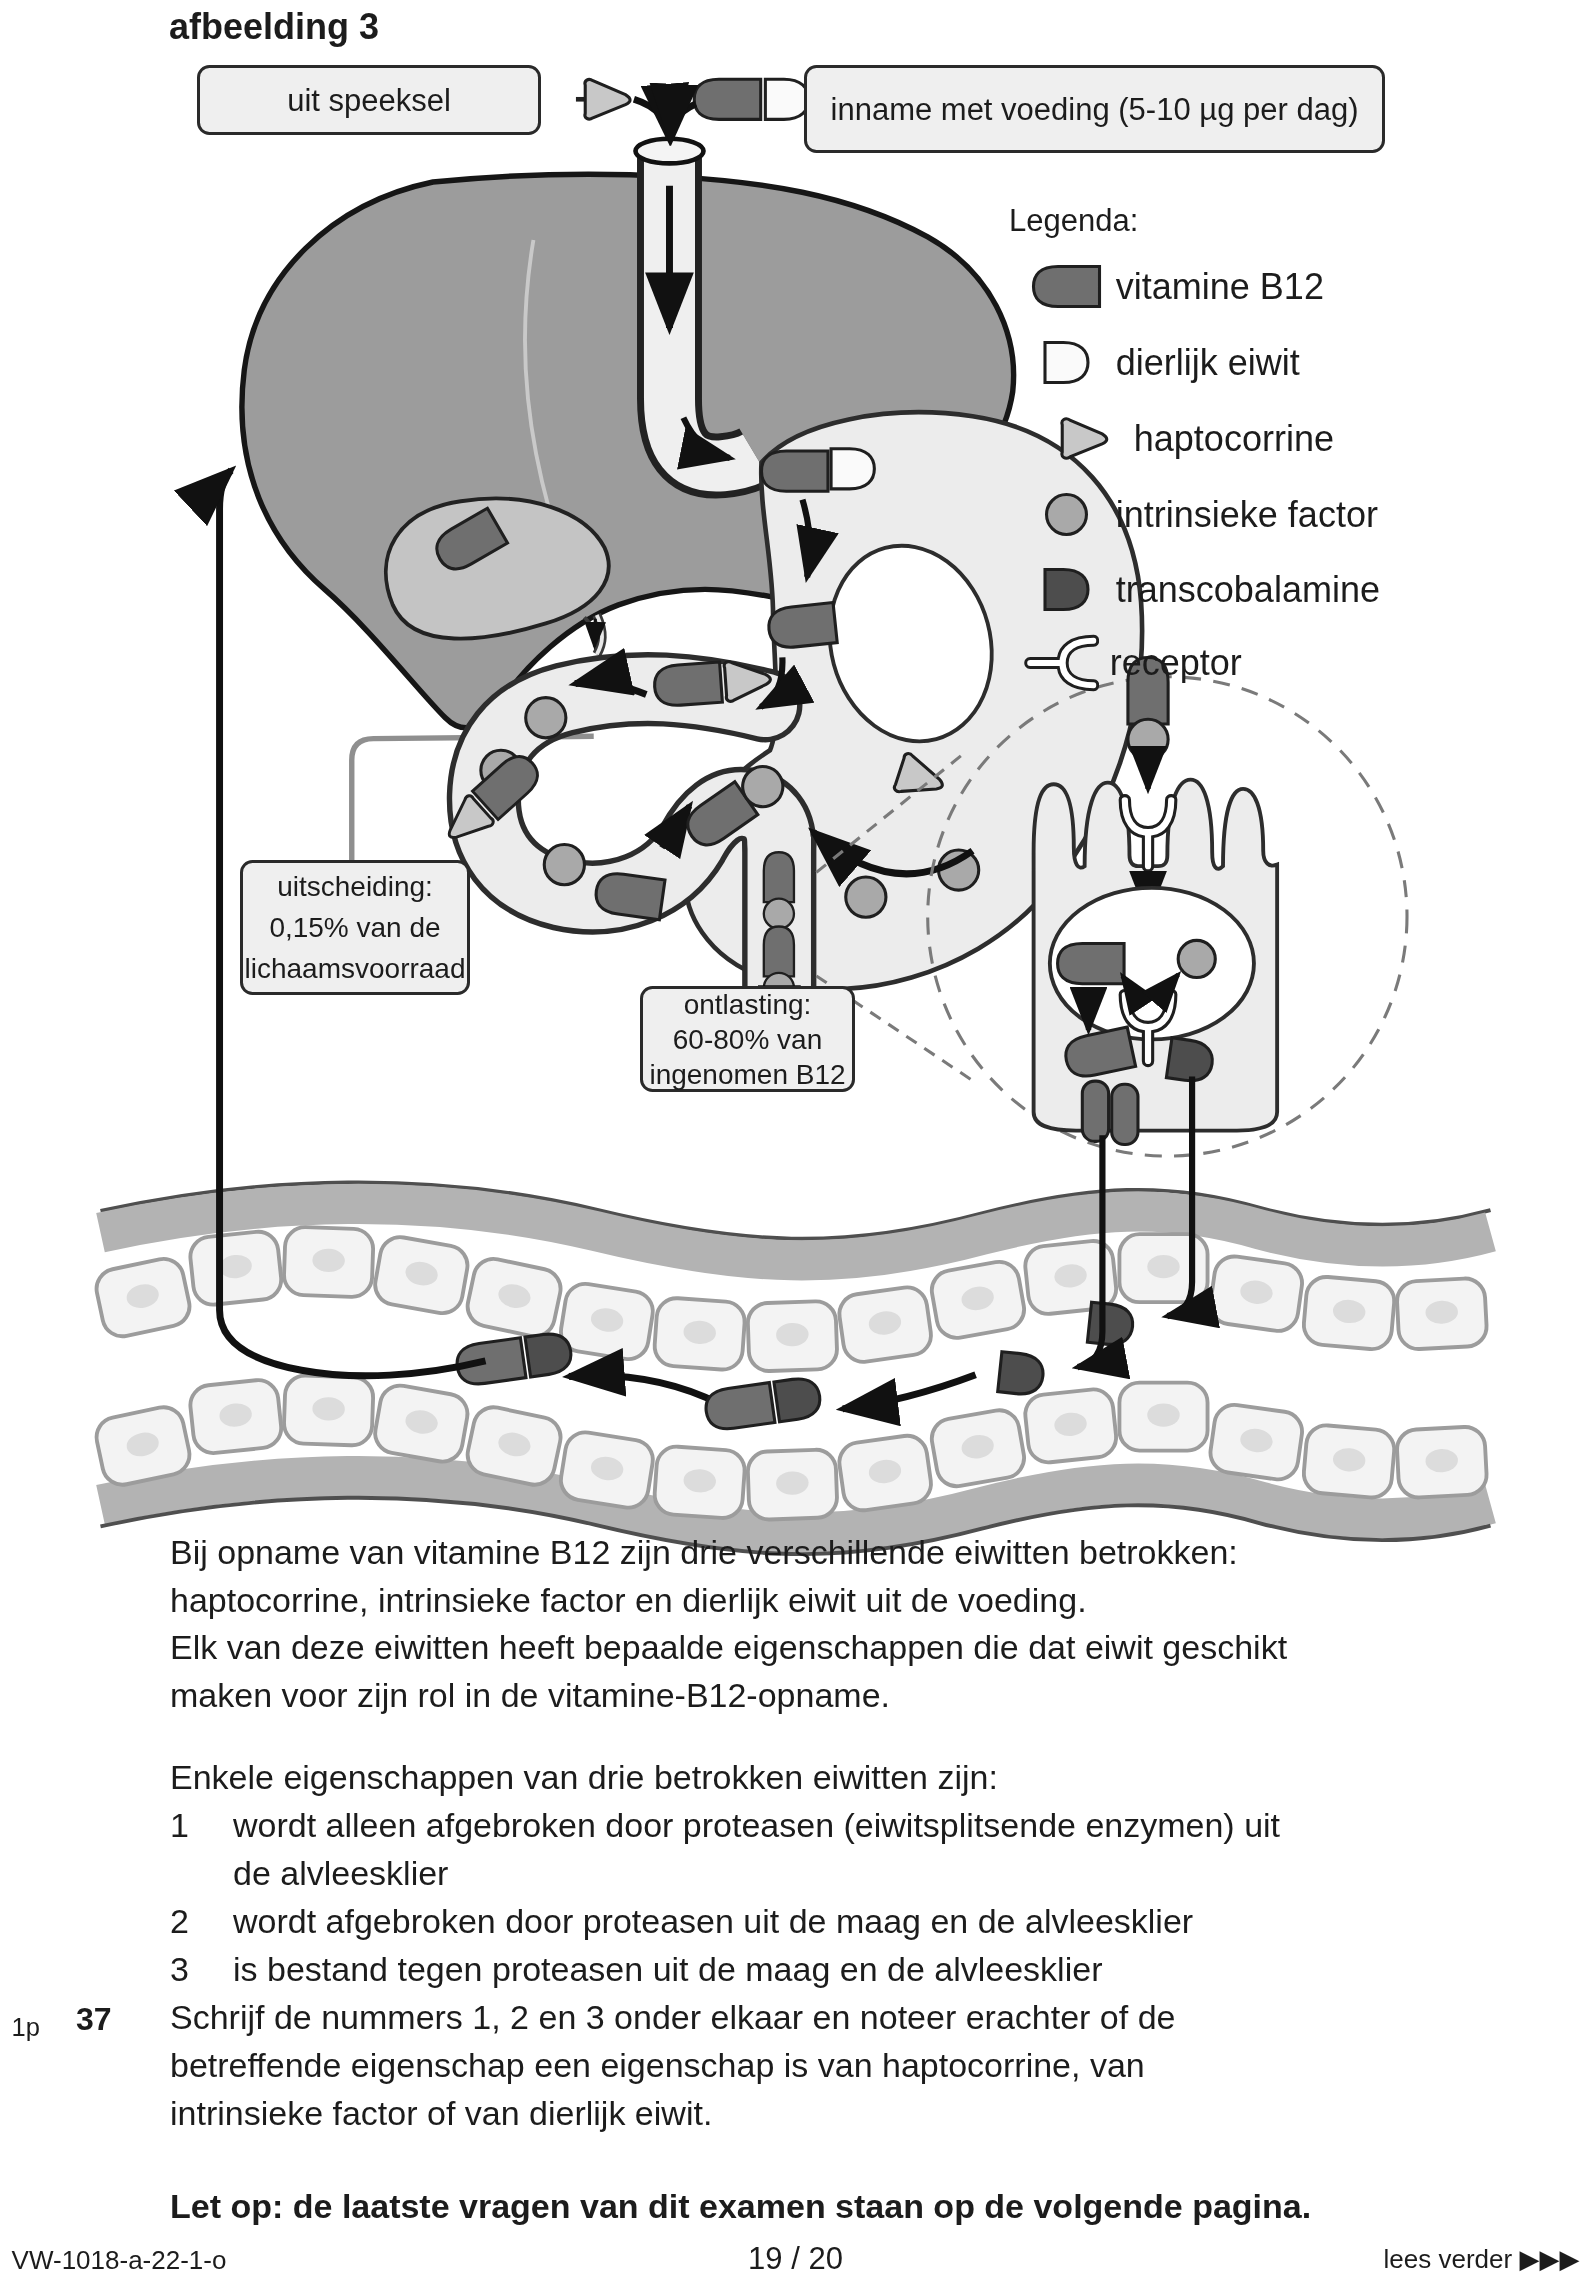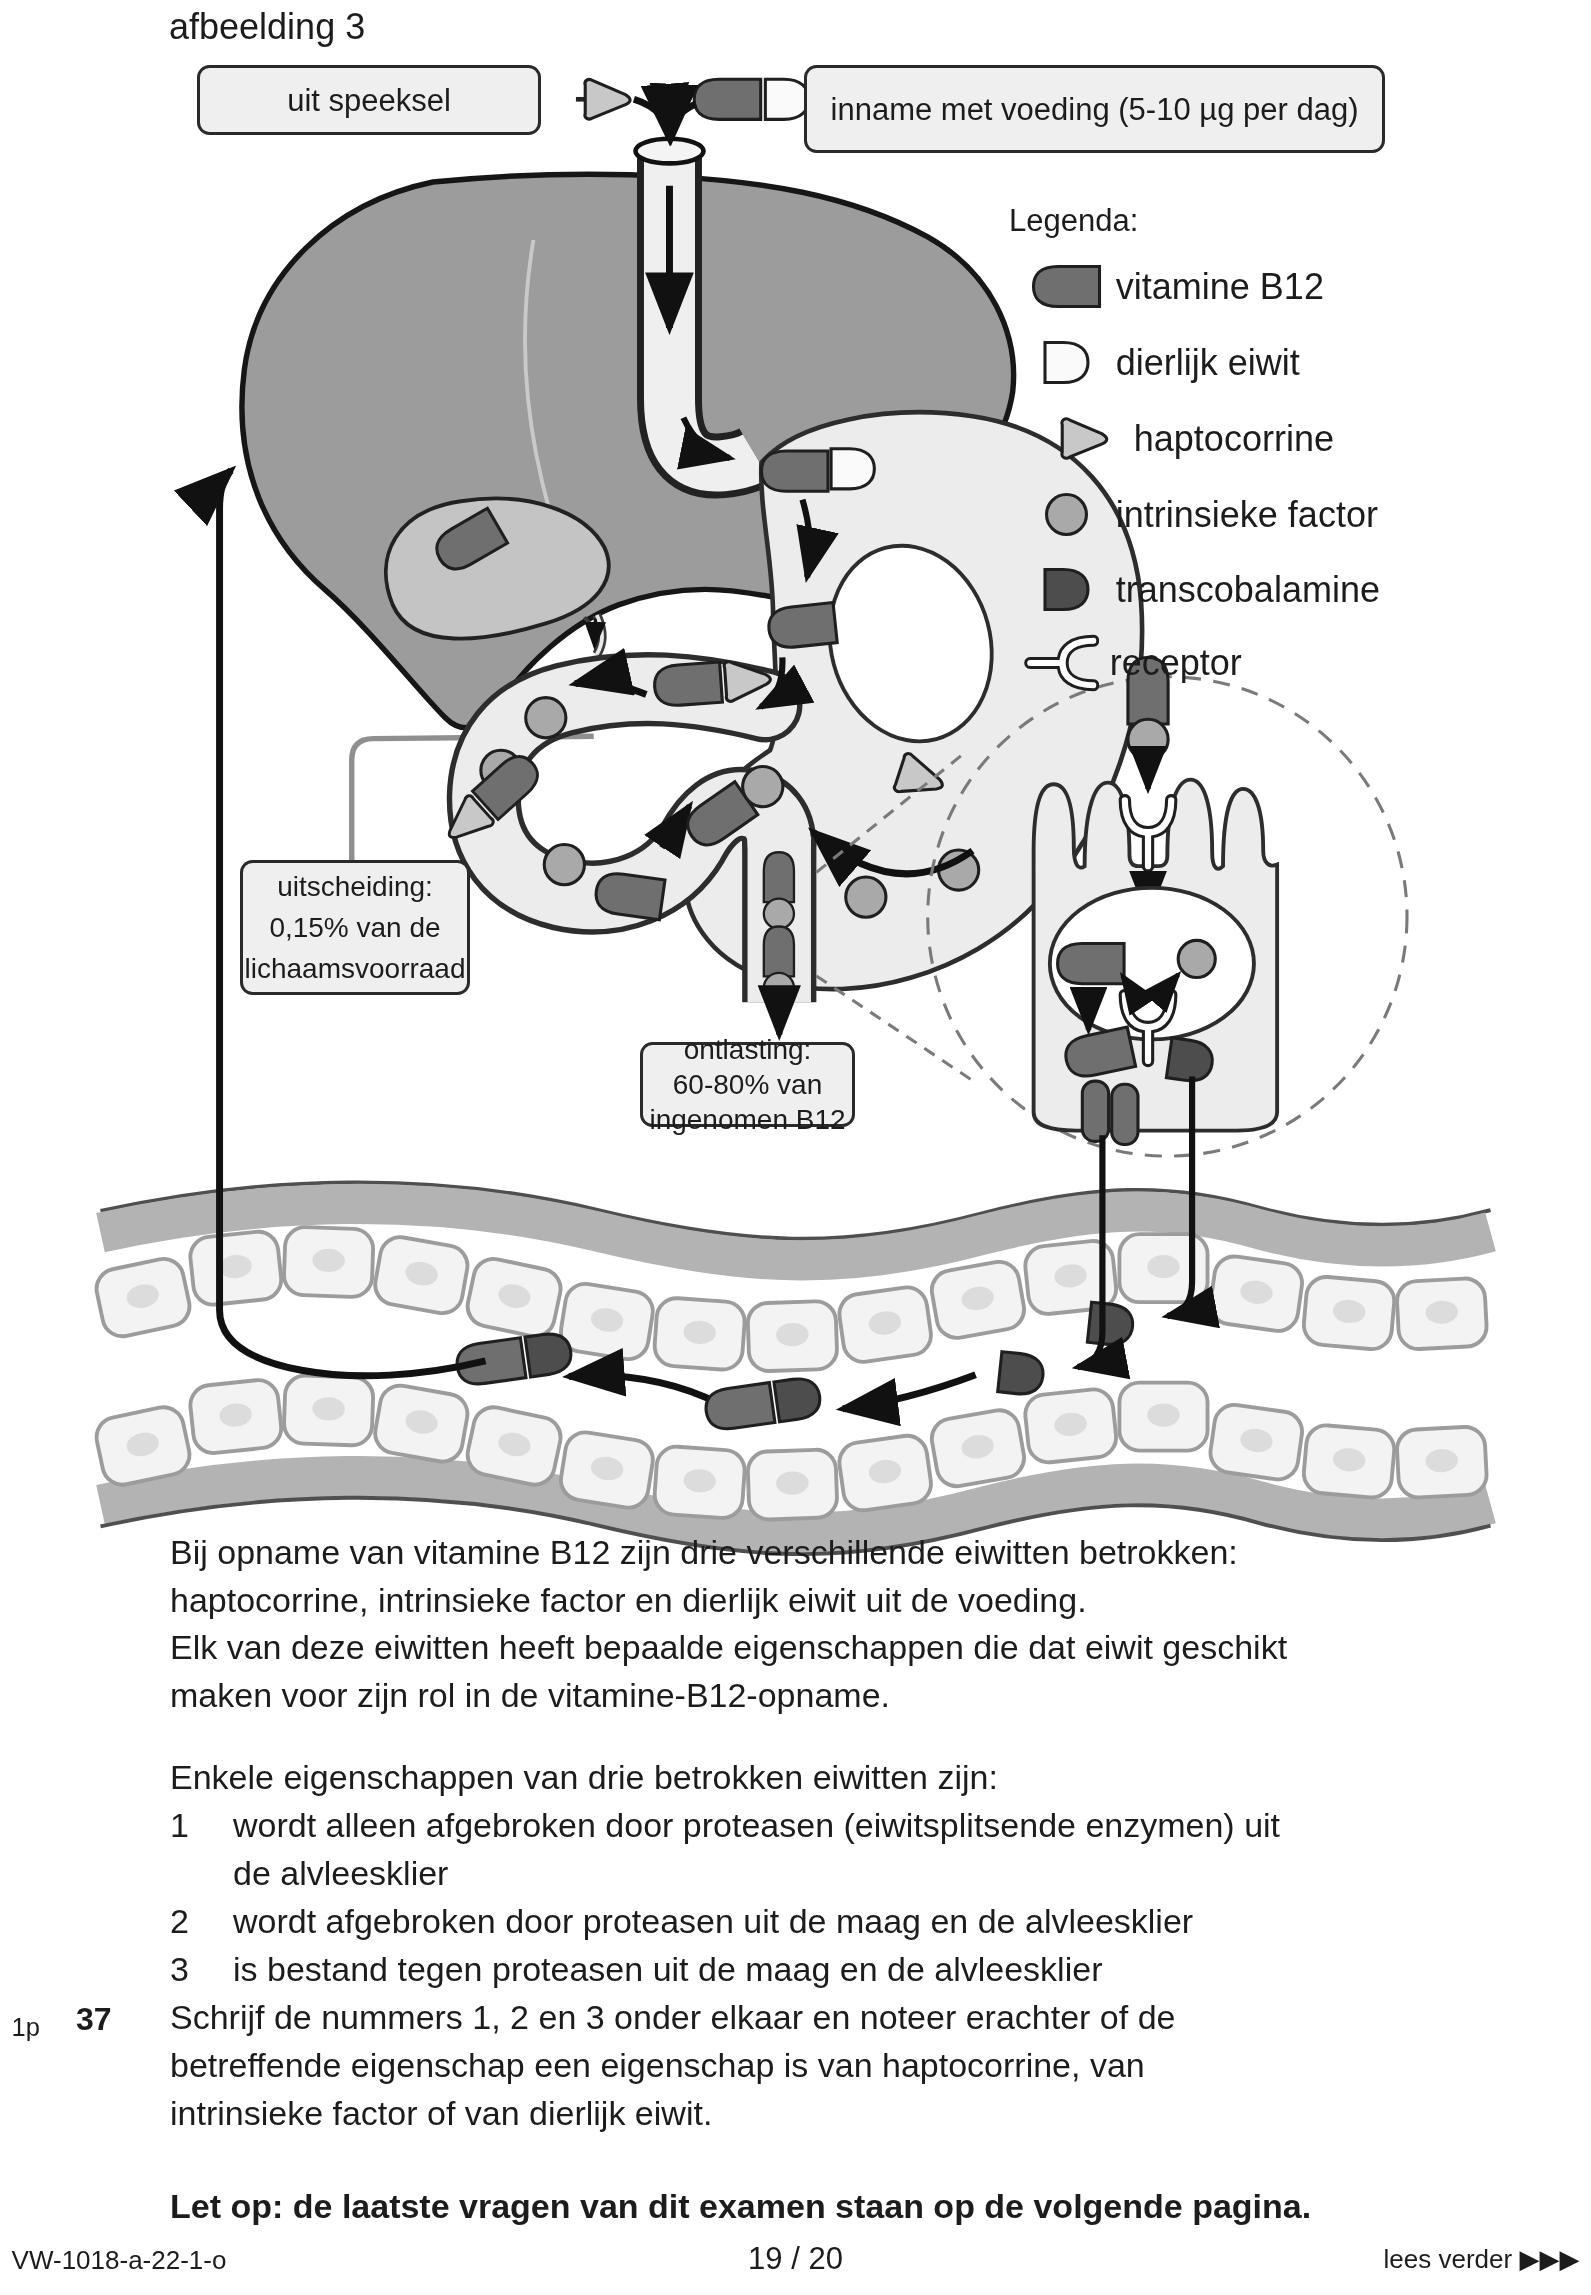--- a/index.html
+++ b/index.html
@@ -6,7 +6,7 @@
   body{width:1591px;height:2295px;position:relative;overflow:hidden;
        font-family:"Liberation Sans",sans-serif;color:#1c1c1c;}
   .abs{position:absolute;}
-  .figtitle{font-size:36px;font-weight:normal;white-space:nowrap;}
+  .figtitle{font-size:36px;font-weight:bold;white-space:nowrap;}
   .dbox{position:absolute;background:#efefef;border:3.9px solid #2a2a2a;border-radius:12.4px;
         display:flex;align-items:center;justify-content:center;text-align:center;
         font-size:31px;line-height:39px;white-space:pre-line;box-sizing:border-box;}

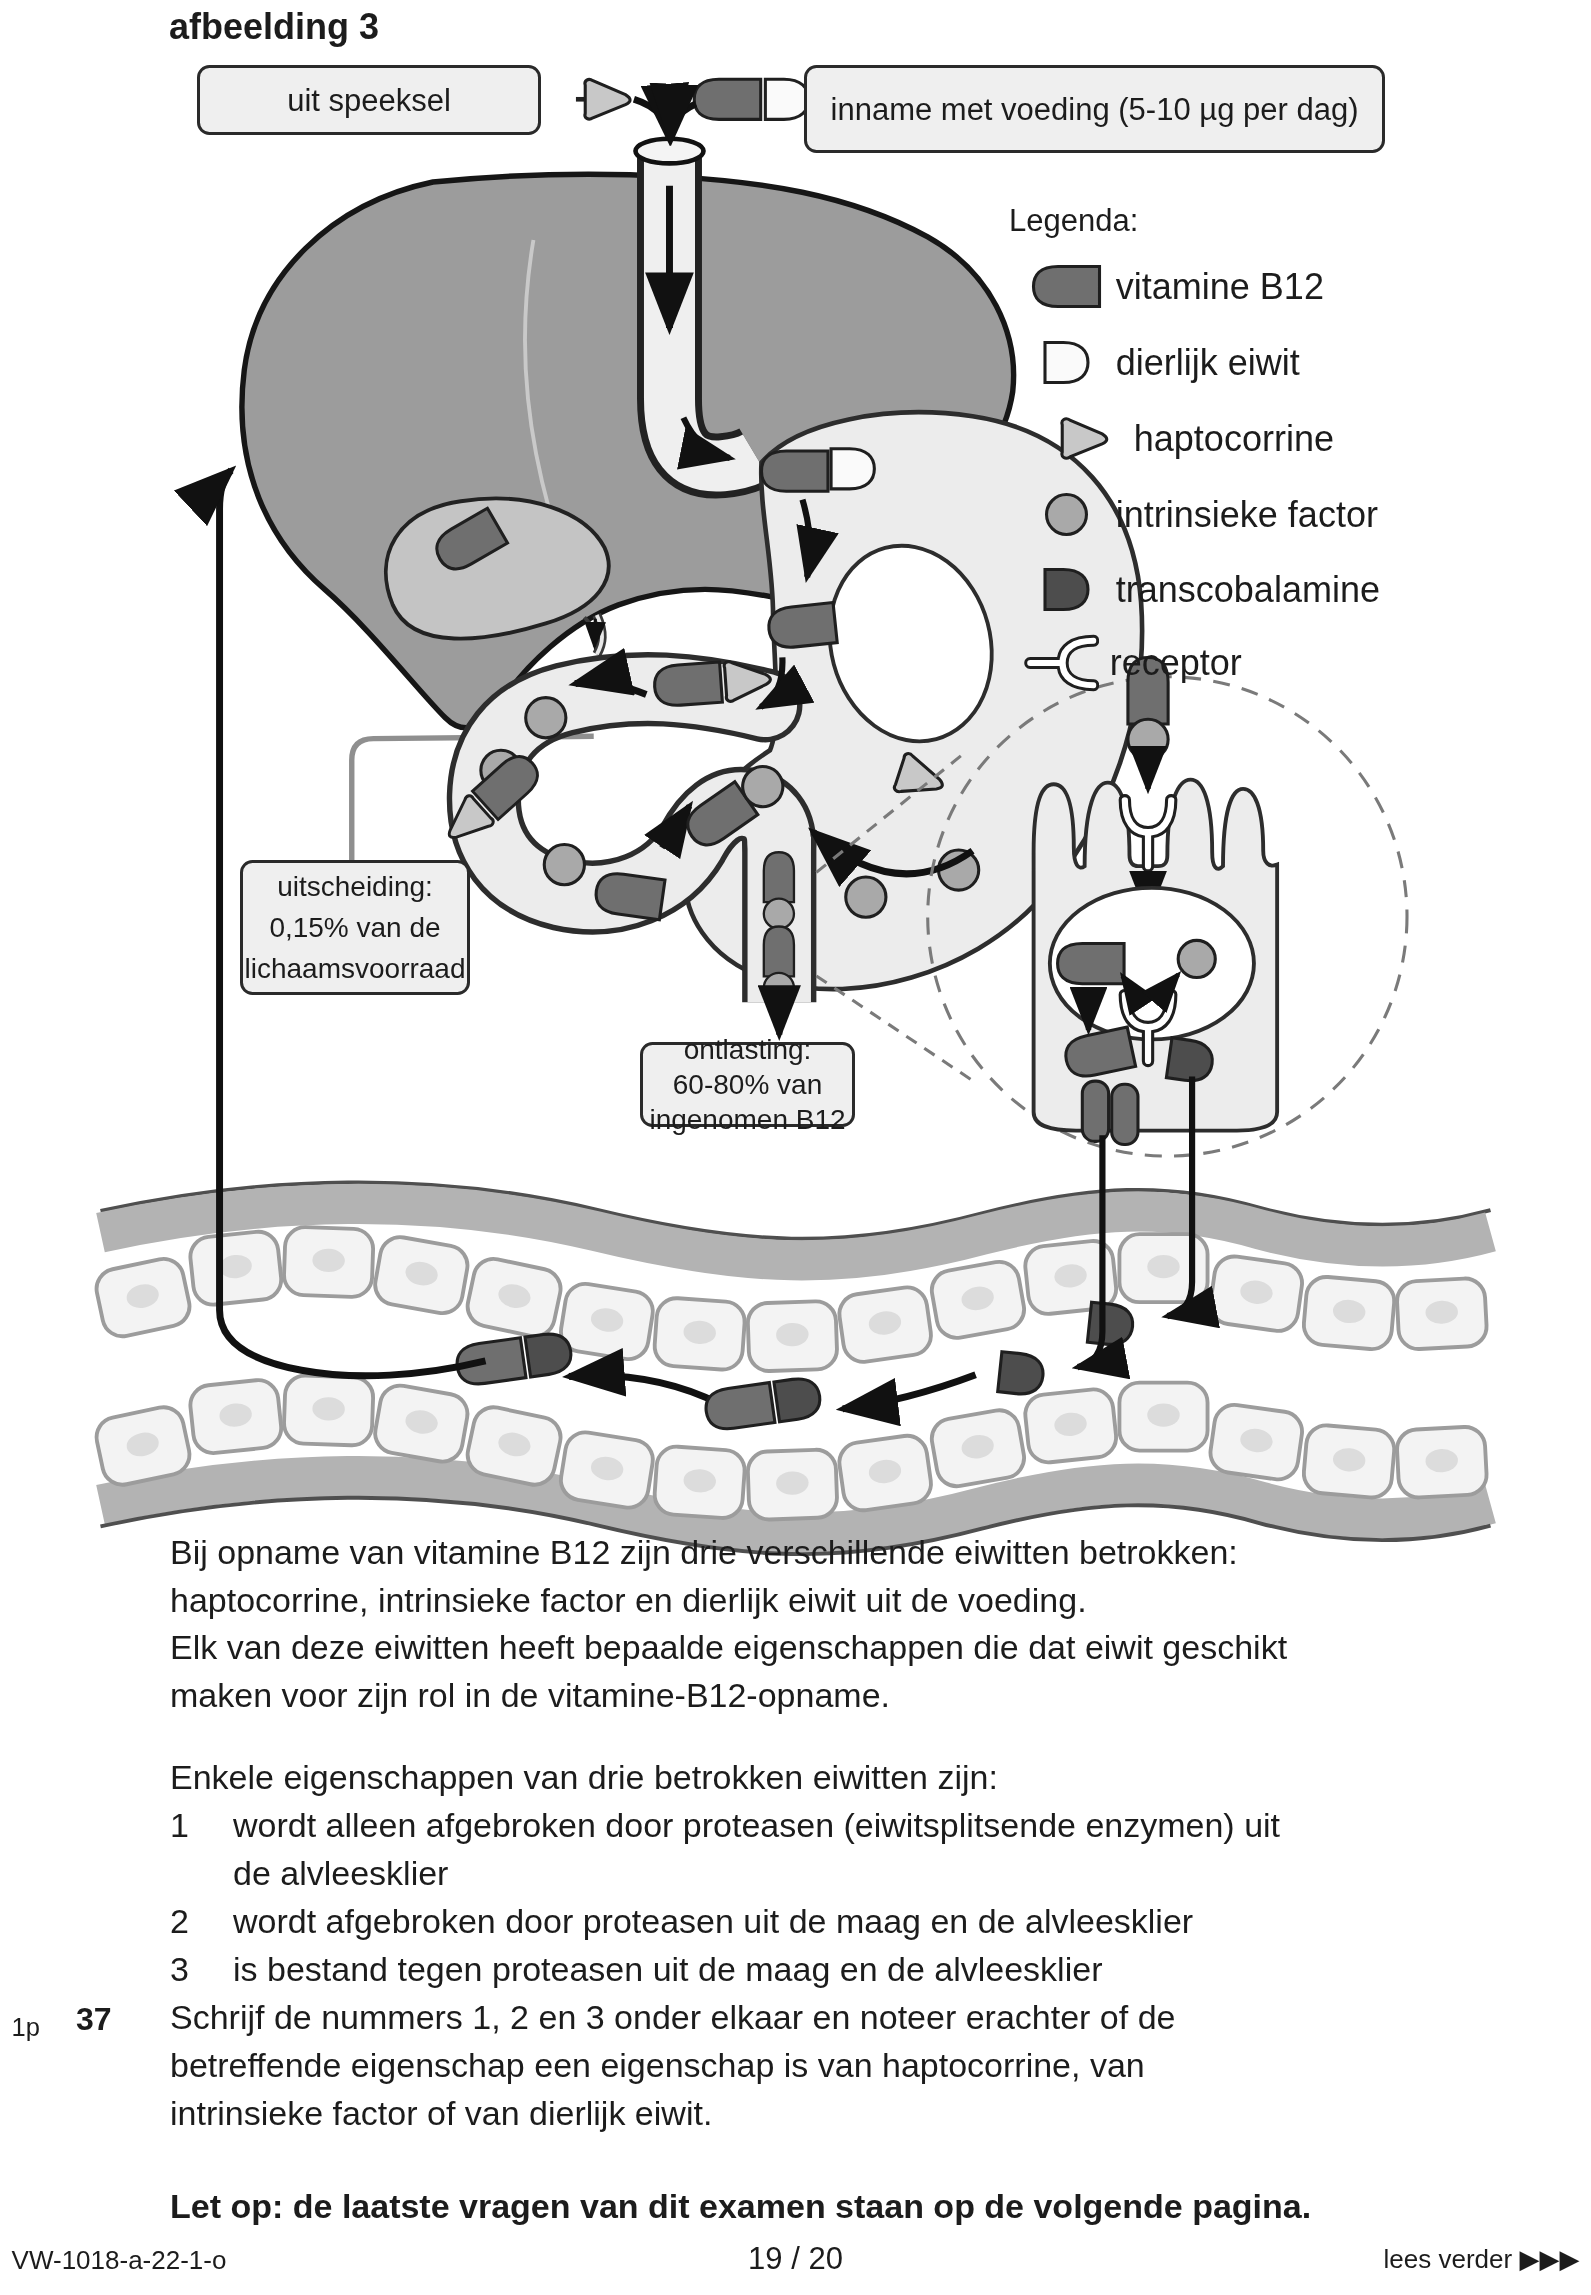--- a/index.html
+++ b/index.html
@@ -288,7 +288,7 @@
 0,15% van de
 lichaamsvoorraad</div>
 
-<div class="dbox small2" style="left:640px;top:1042px;width:215px;height:85px">ontlasting:
+<div class="dbox small2" style="left:640px;top:986px;width:215px;height:106px">ontlasting:
 60-80% van
 ingenomen B12</div>
 

